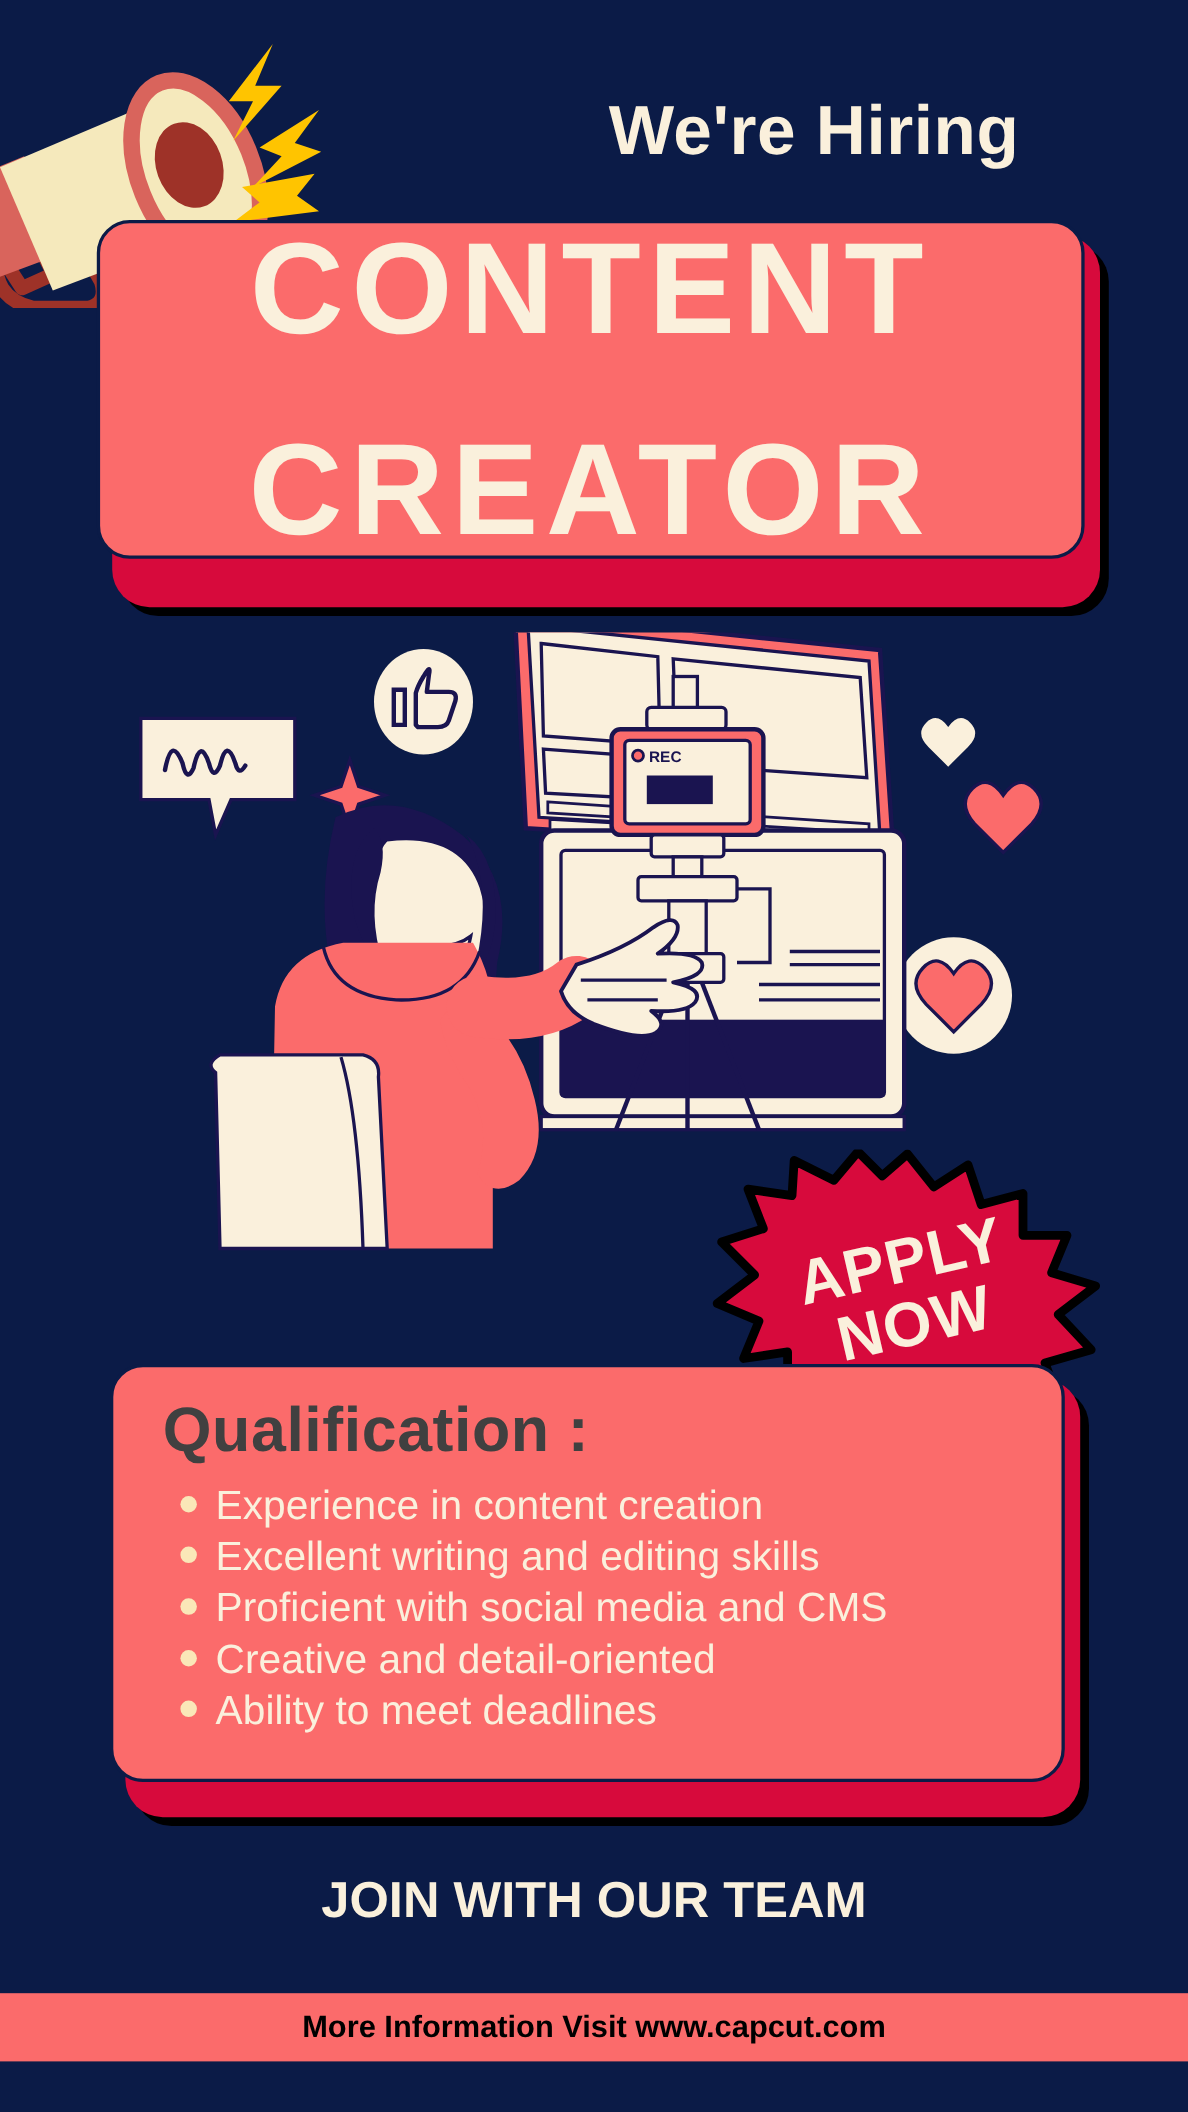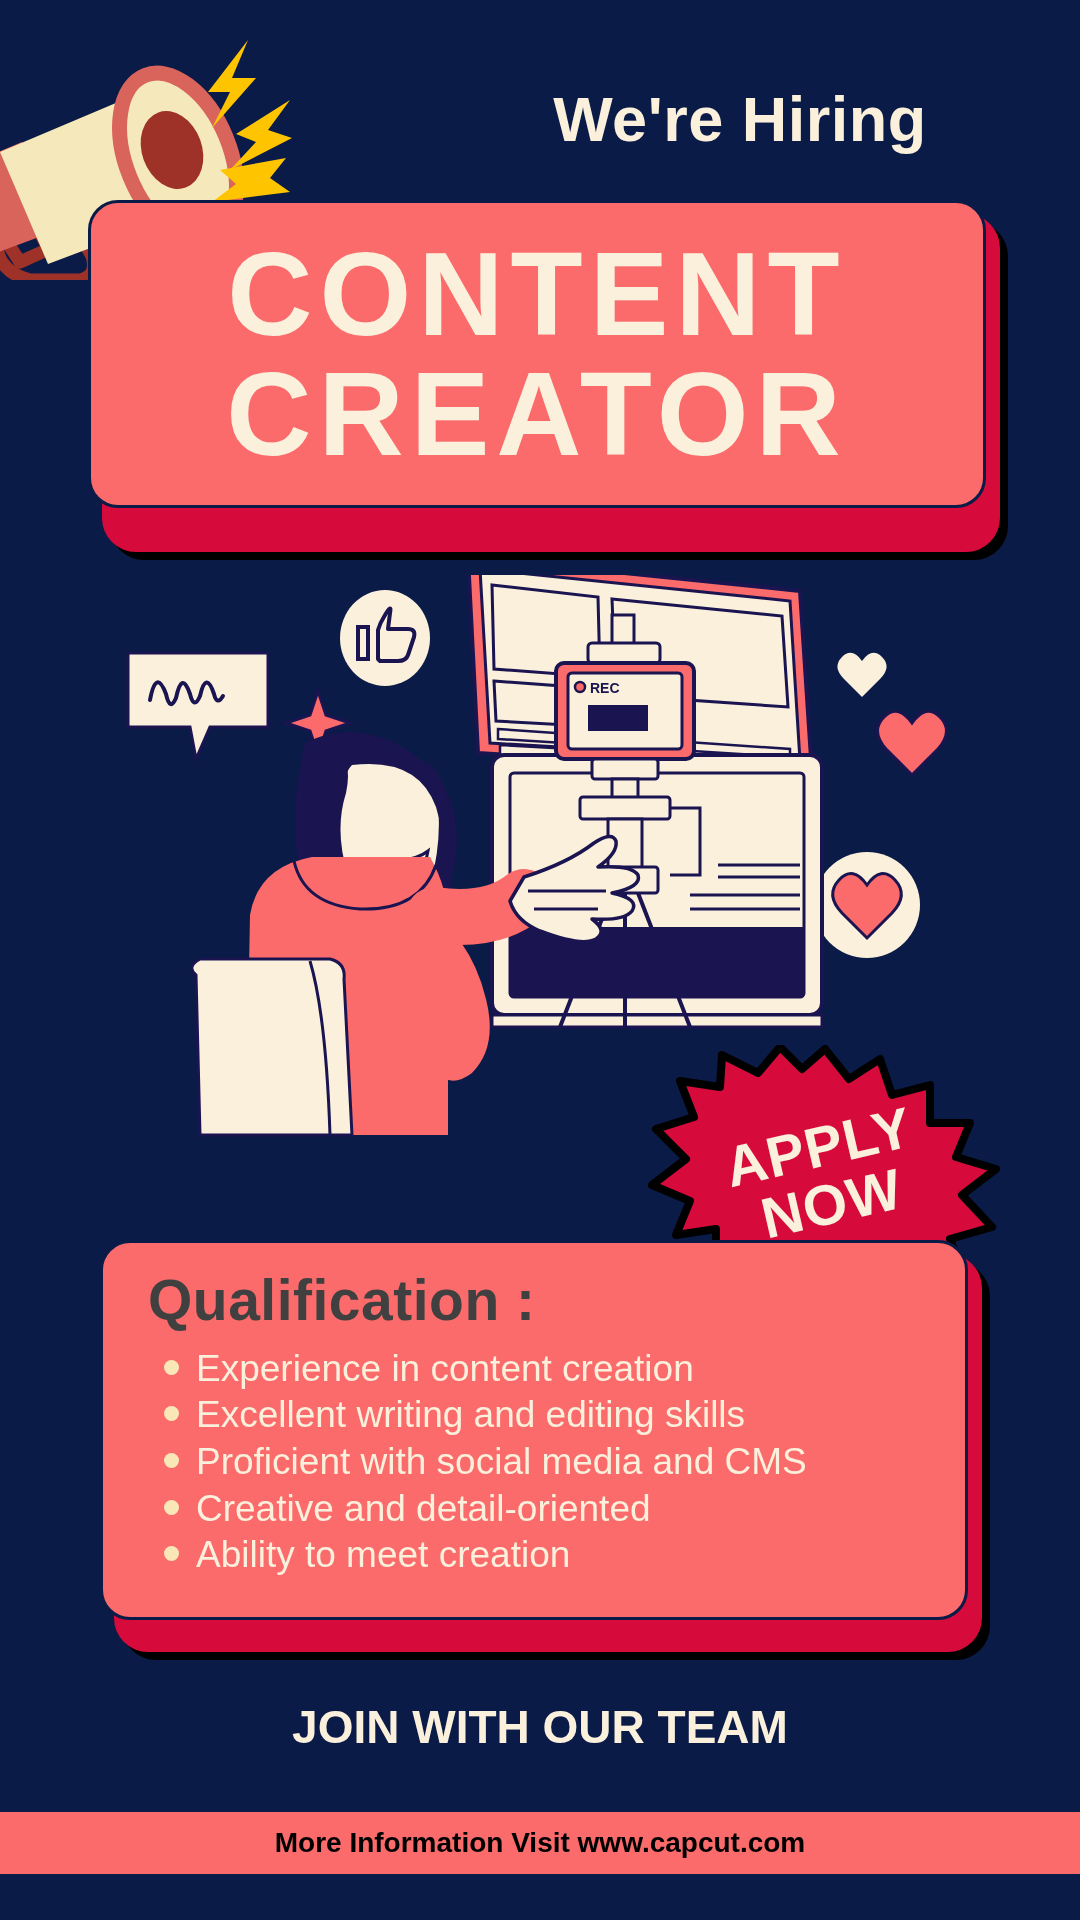--- a/index.html
+++ b/index.html
@@ -51,7 +51,7 @@
     background:#FB6B6B; border-radius:30px;
     border:3px solid #0B1B47;
     display:flex; flex-direction:column;
-    align-items:center; justify-content:center;
+    align-items:center; justify-content:space-between;
   }
   .banner-line {
     color:#FAF0DC;

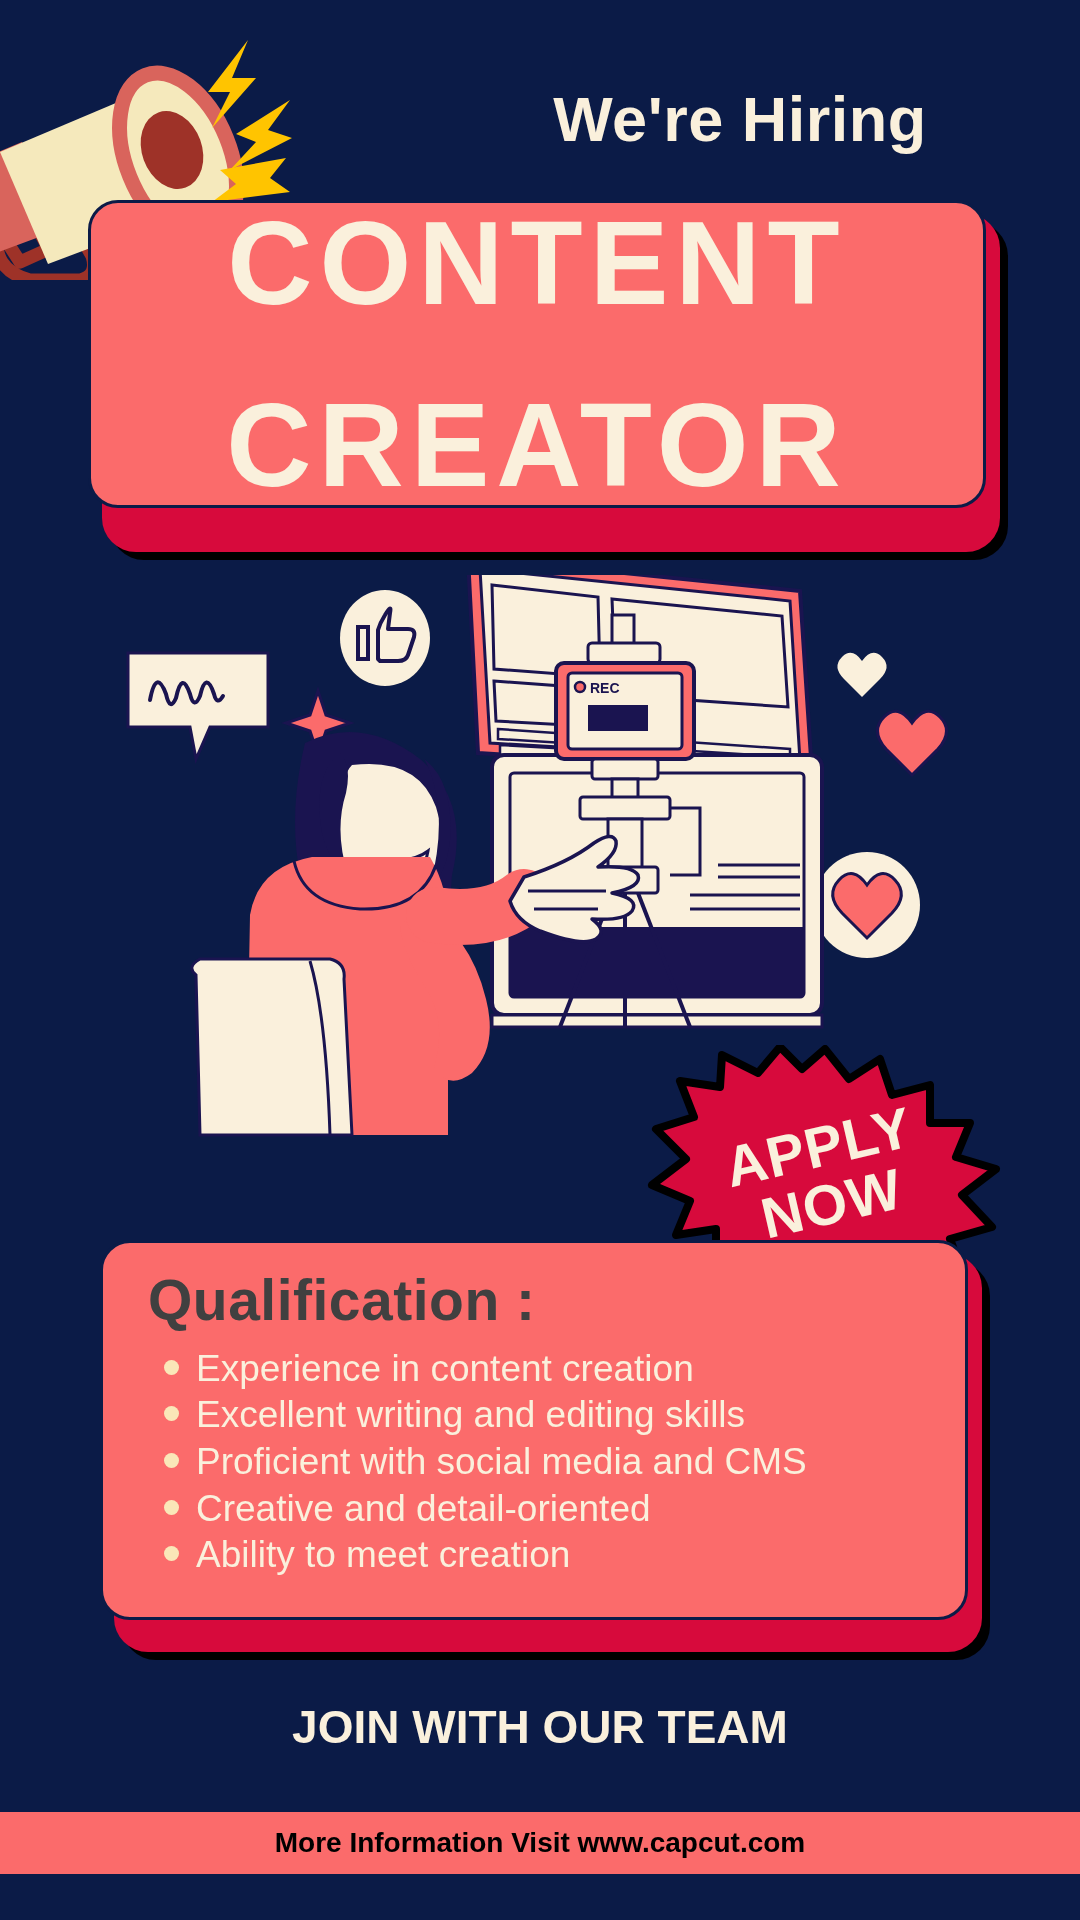--- a/index.html
+++ b/index.html
@@ -332,7 +332,7 @@
         </li>
         <li>
           <span class="qual-bullet"></span>
-          <span>Ability to meet creation</span>
+          <span>Ability to meet deadlines</span>
         </li>
       </ul>
     </div>

